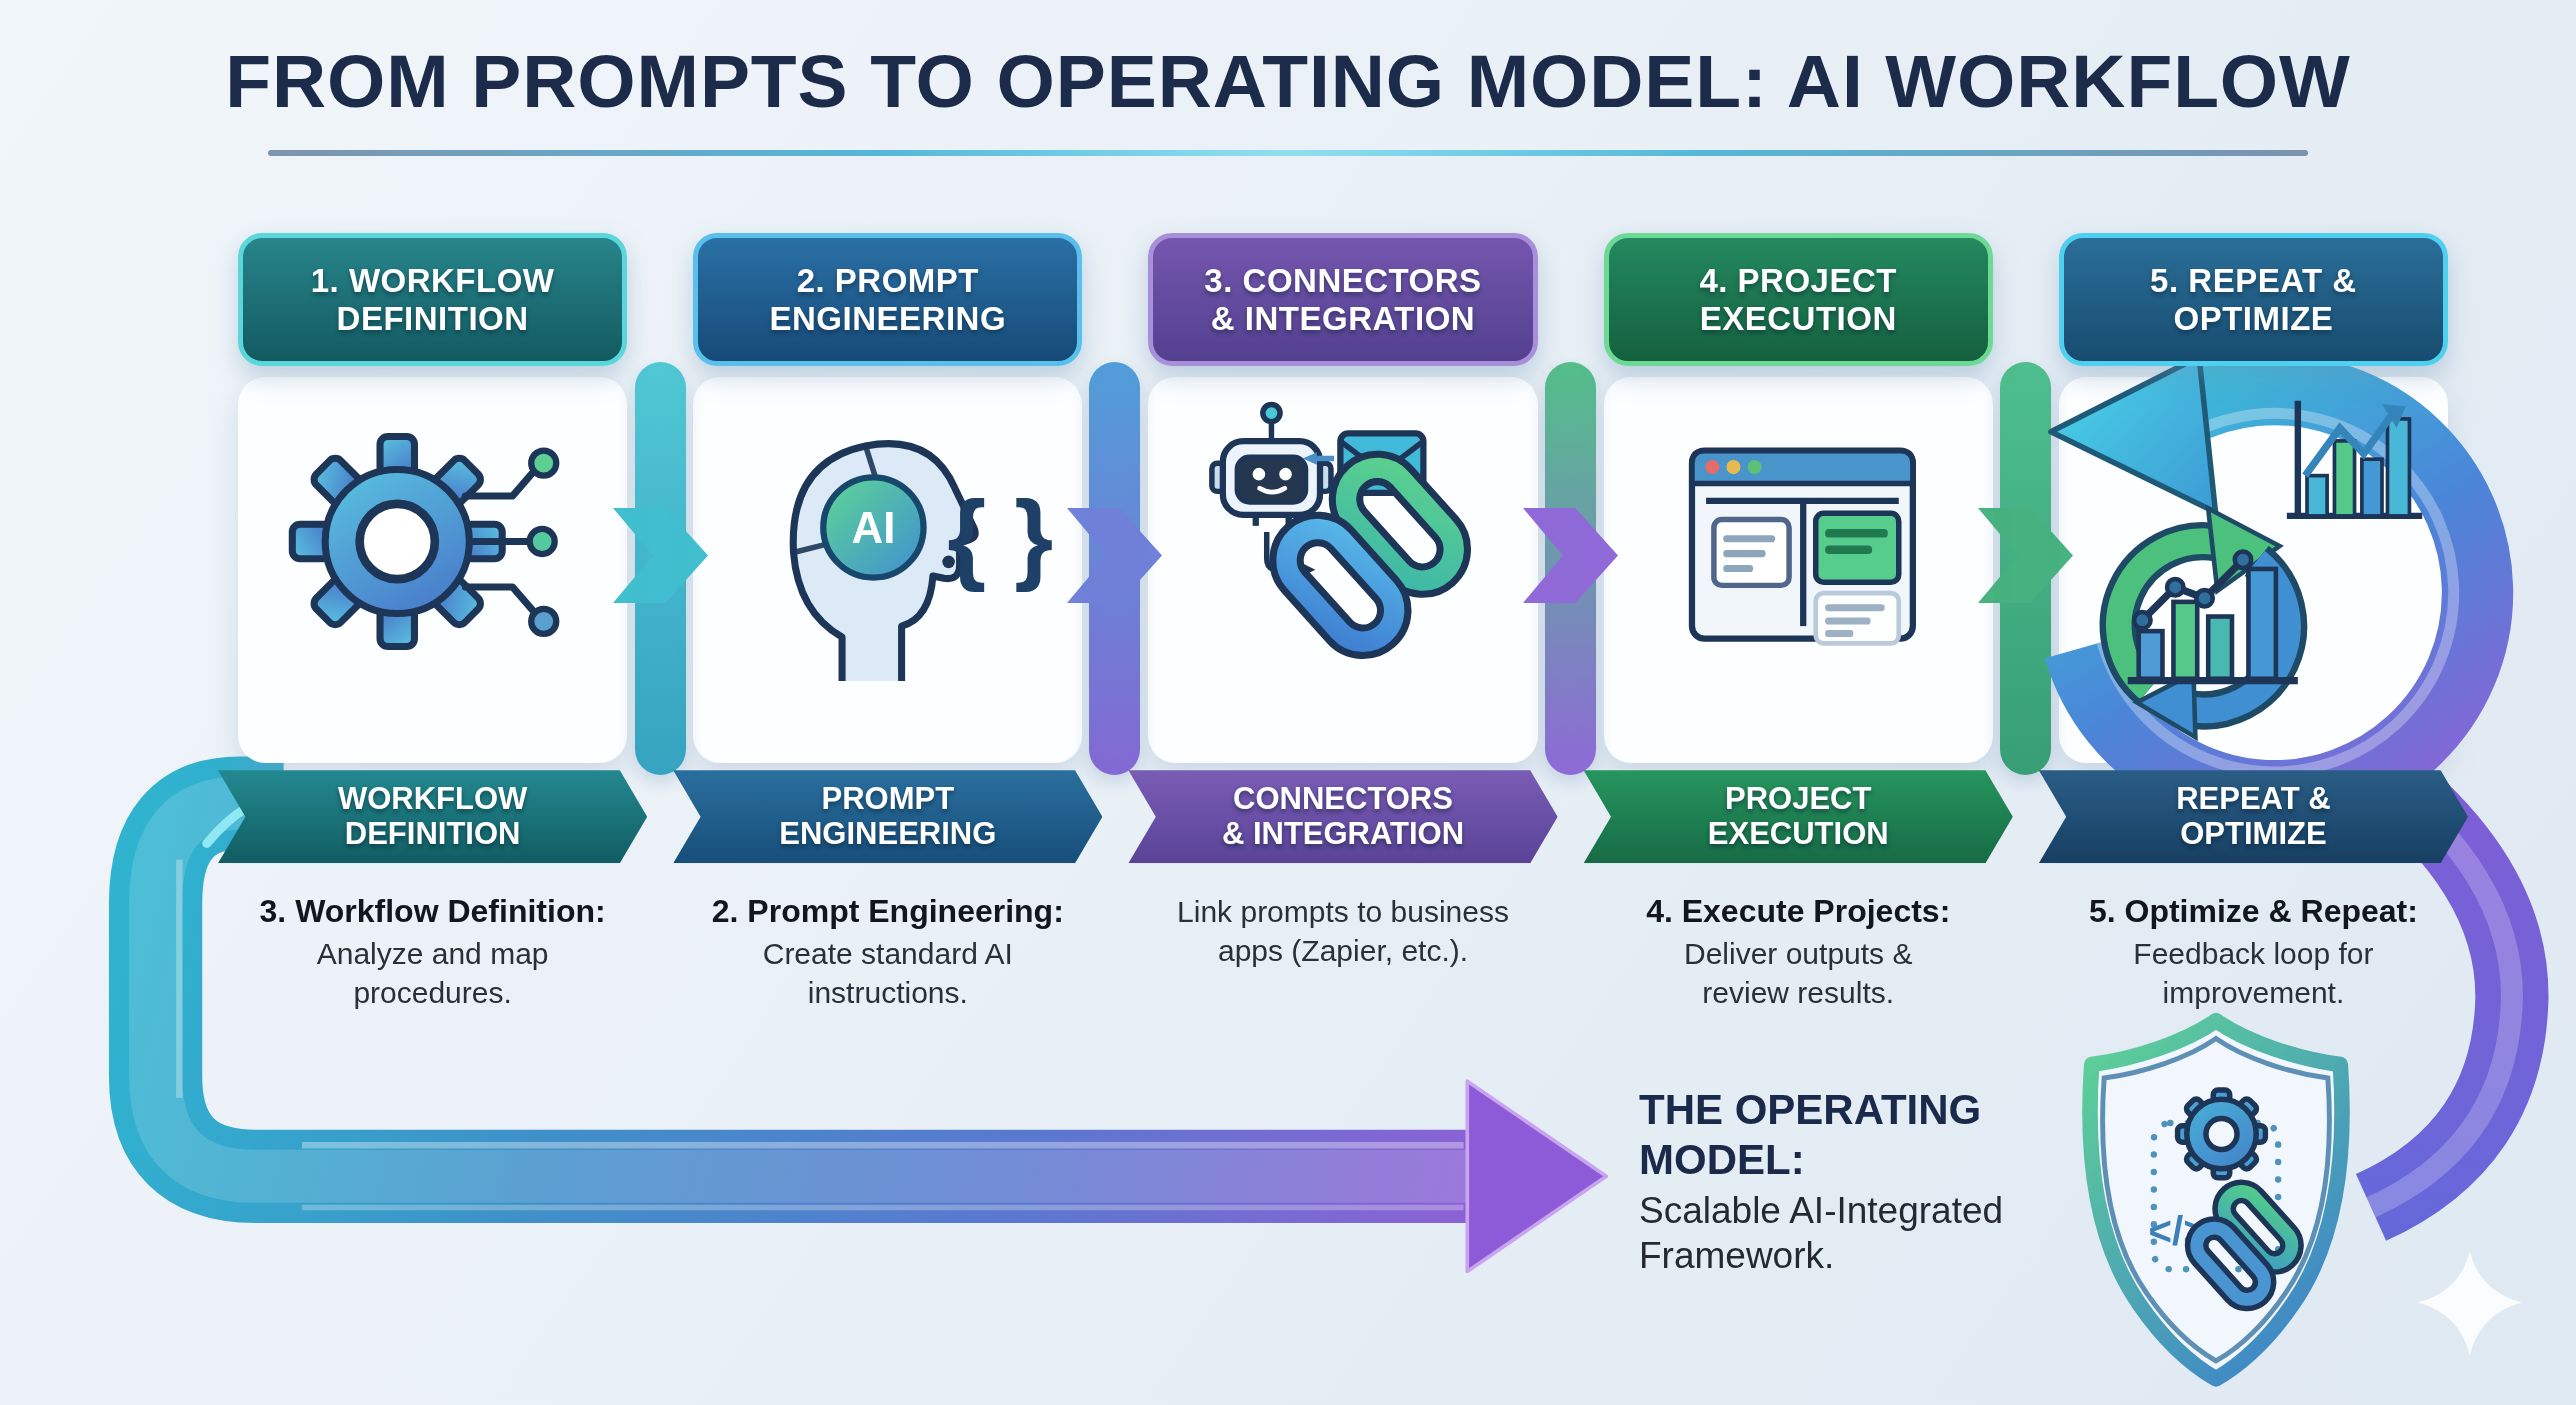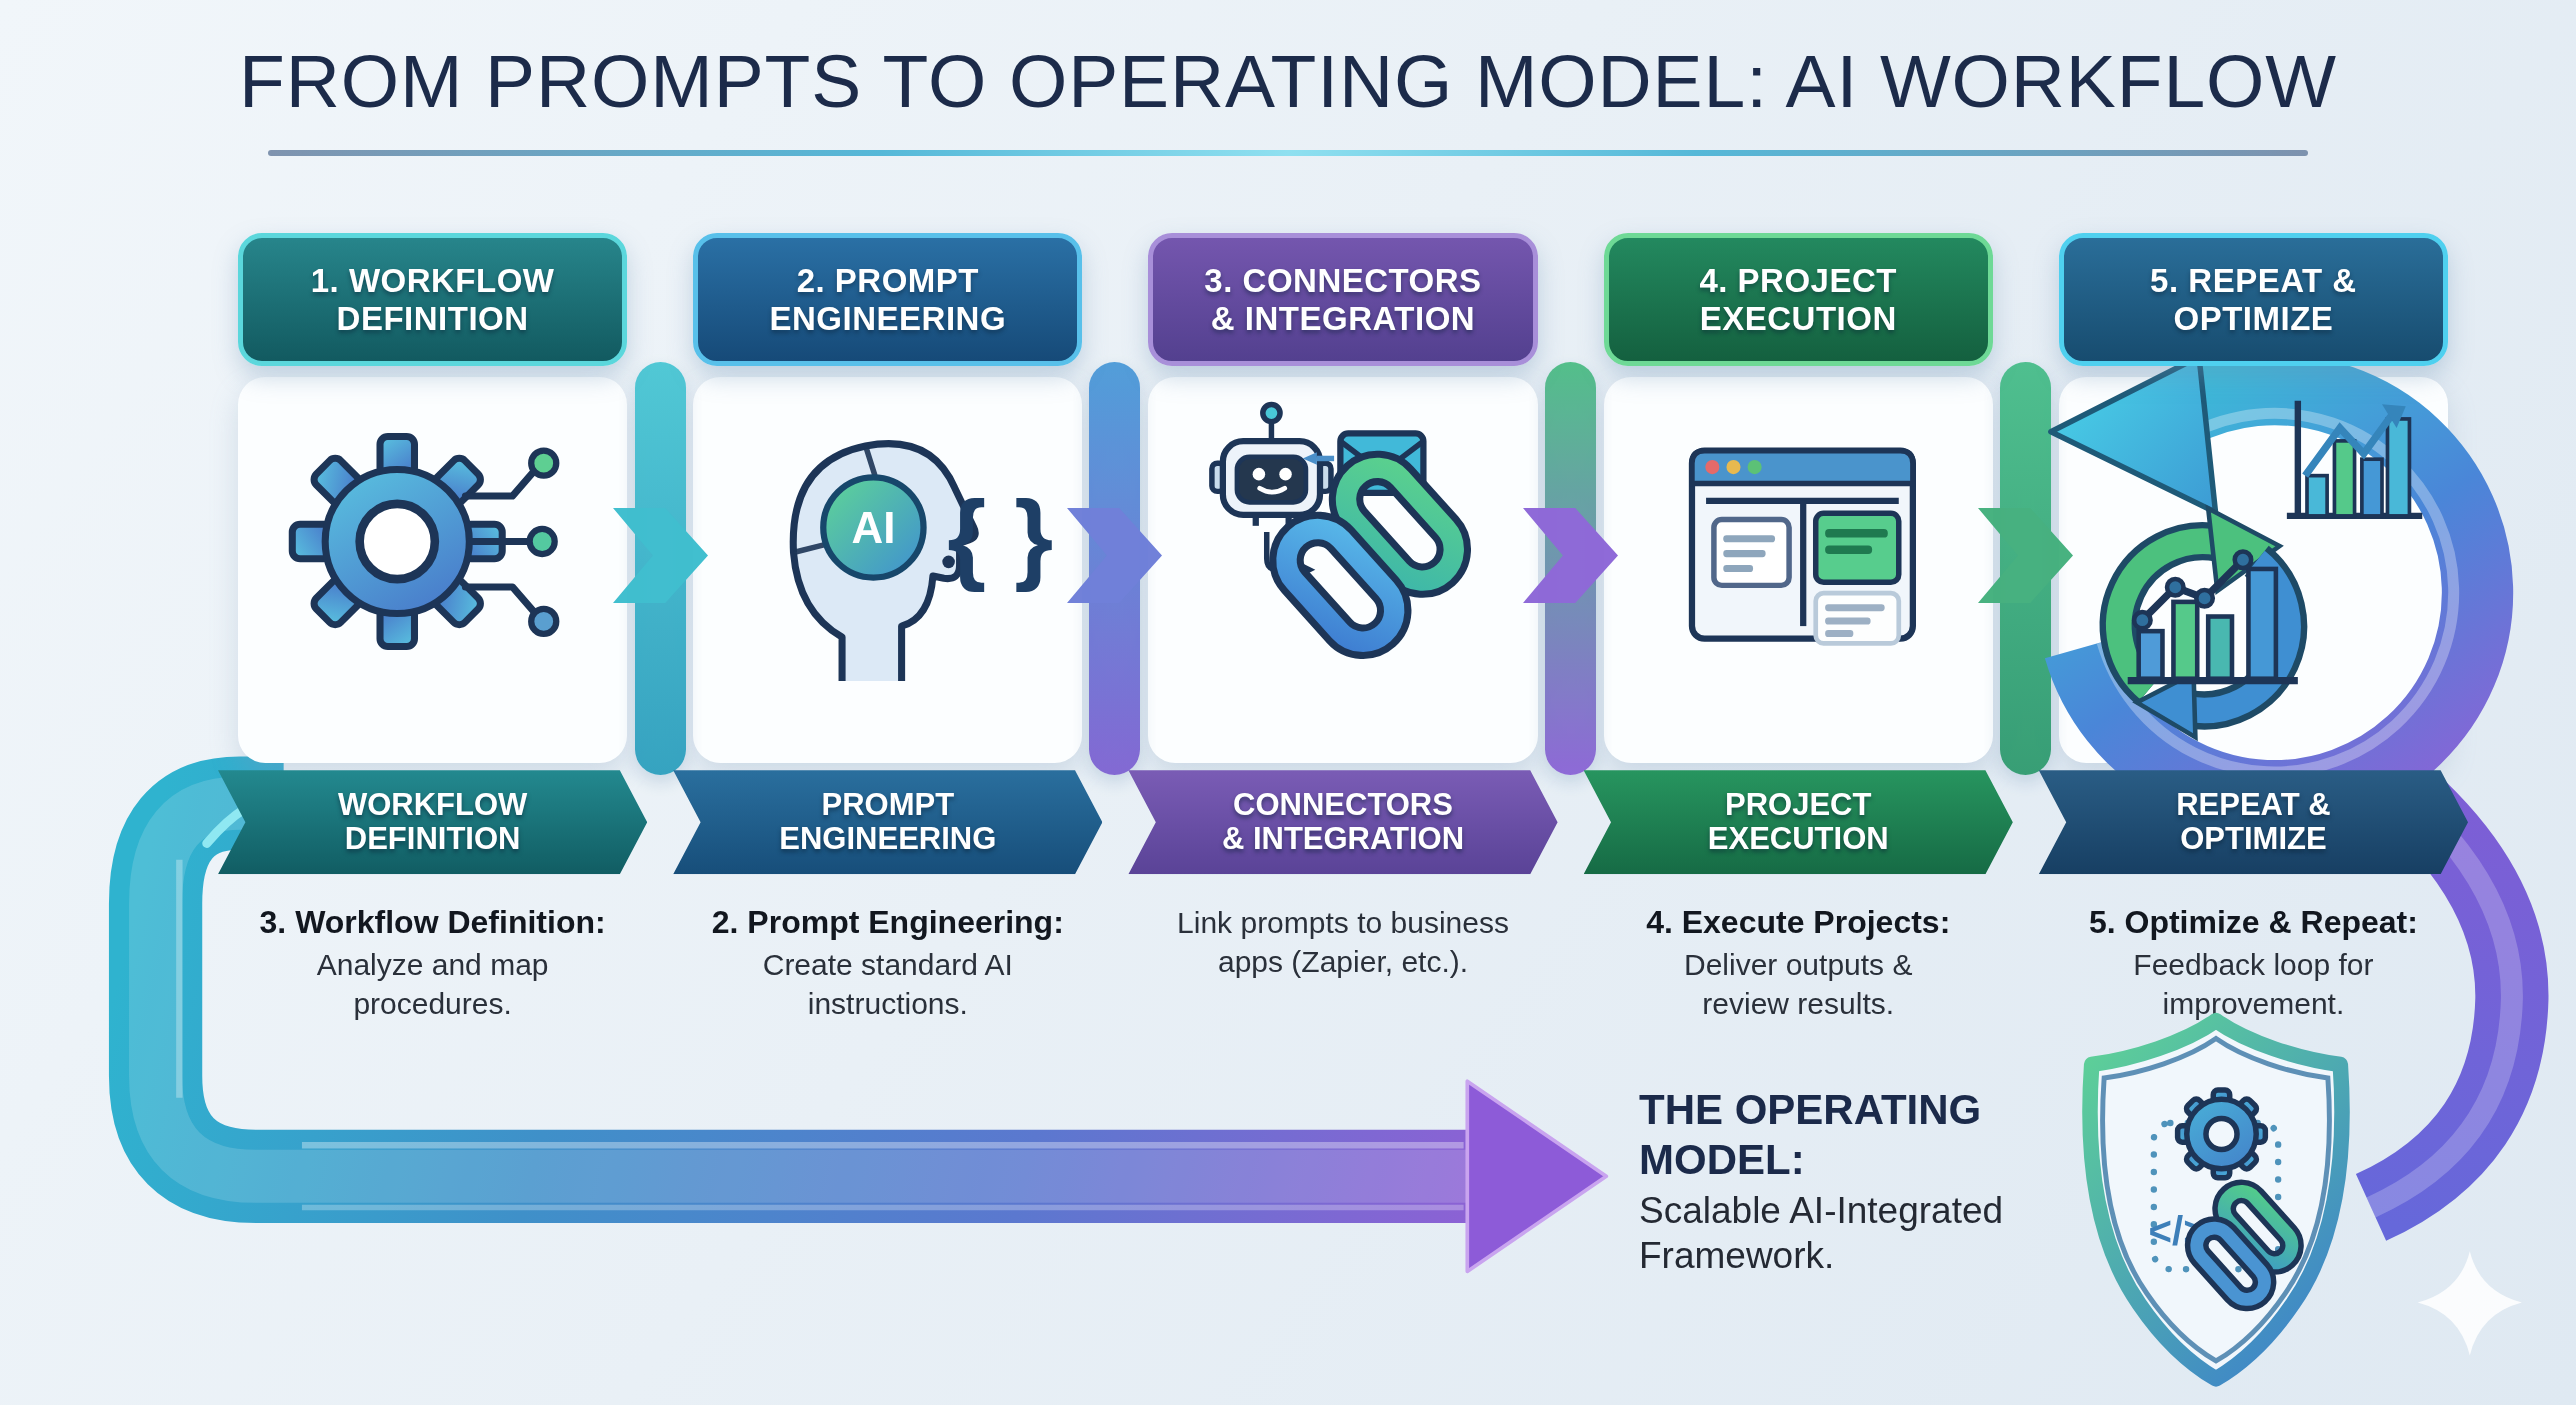--- a/index.html
+++ b/index.html
@@ -15,7 +15,7 @@
 
   .page-title{
     position:absolute;top:40px;left:0;width:100%;margin:0;text-align:center;
-    font-size:75px;font-weight:400;letter-spacing:0.9px;color:#1c2b4a;line-height:1.1;z-index:6;
+    font-size:75px;font-weight:700;letter-spacing:0.9px;color:#1c2b4a;line-height:1.1;z-index:6;
   }
   .title-underline{
     position:absolute;top:150px;left:50%;transform:translateX(-50%);

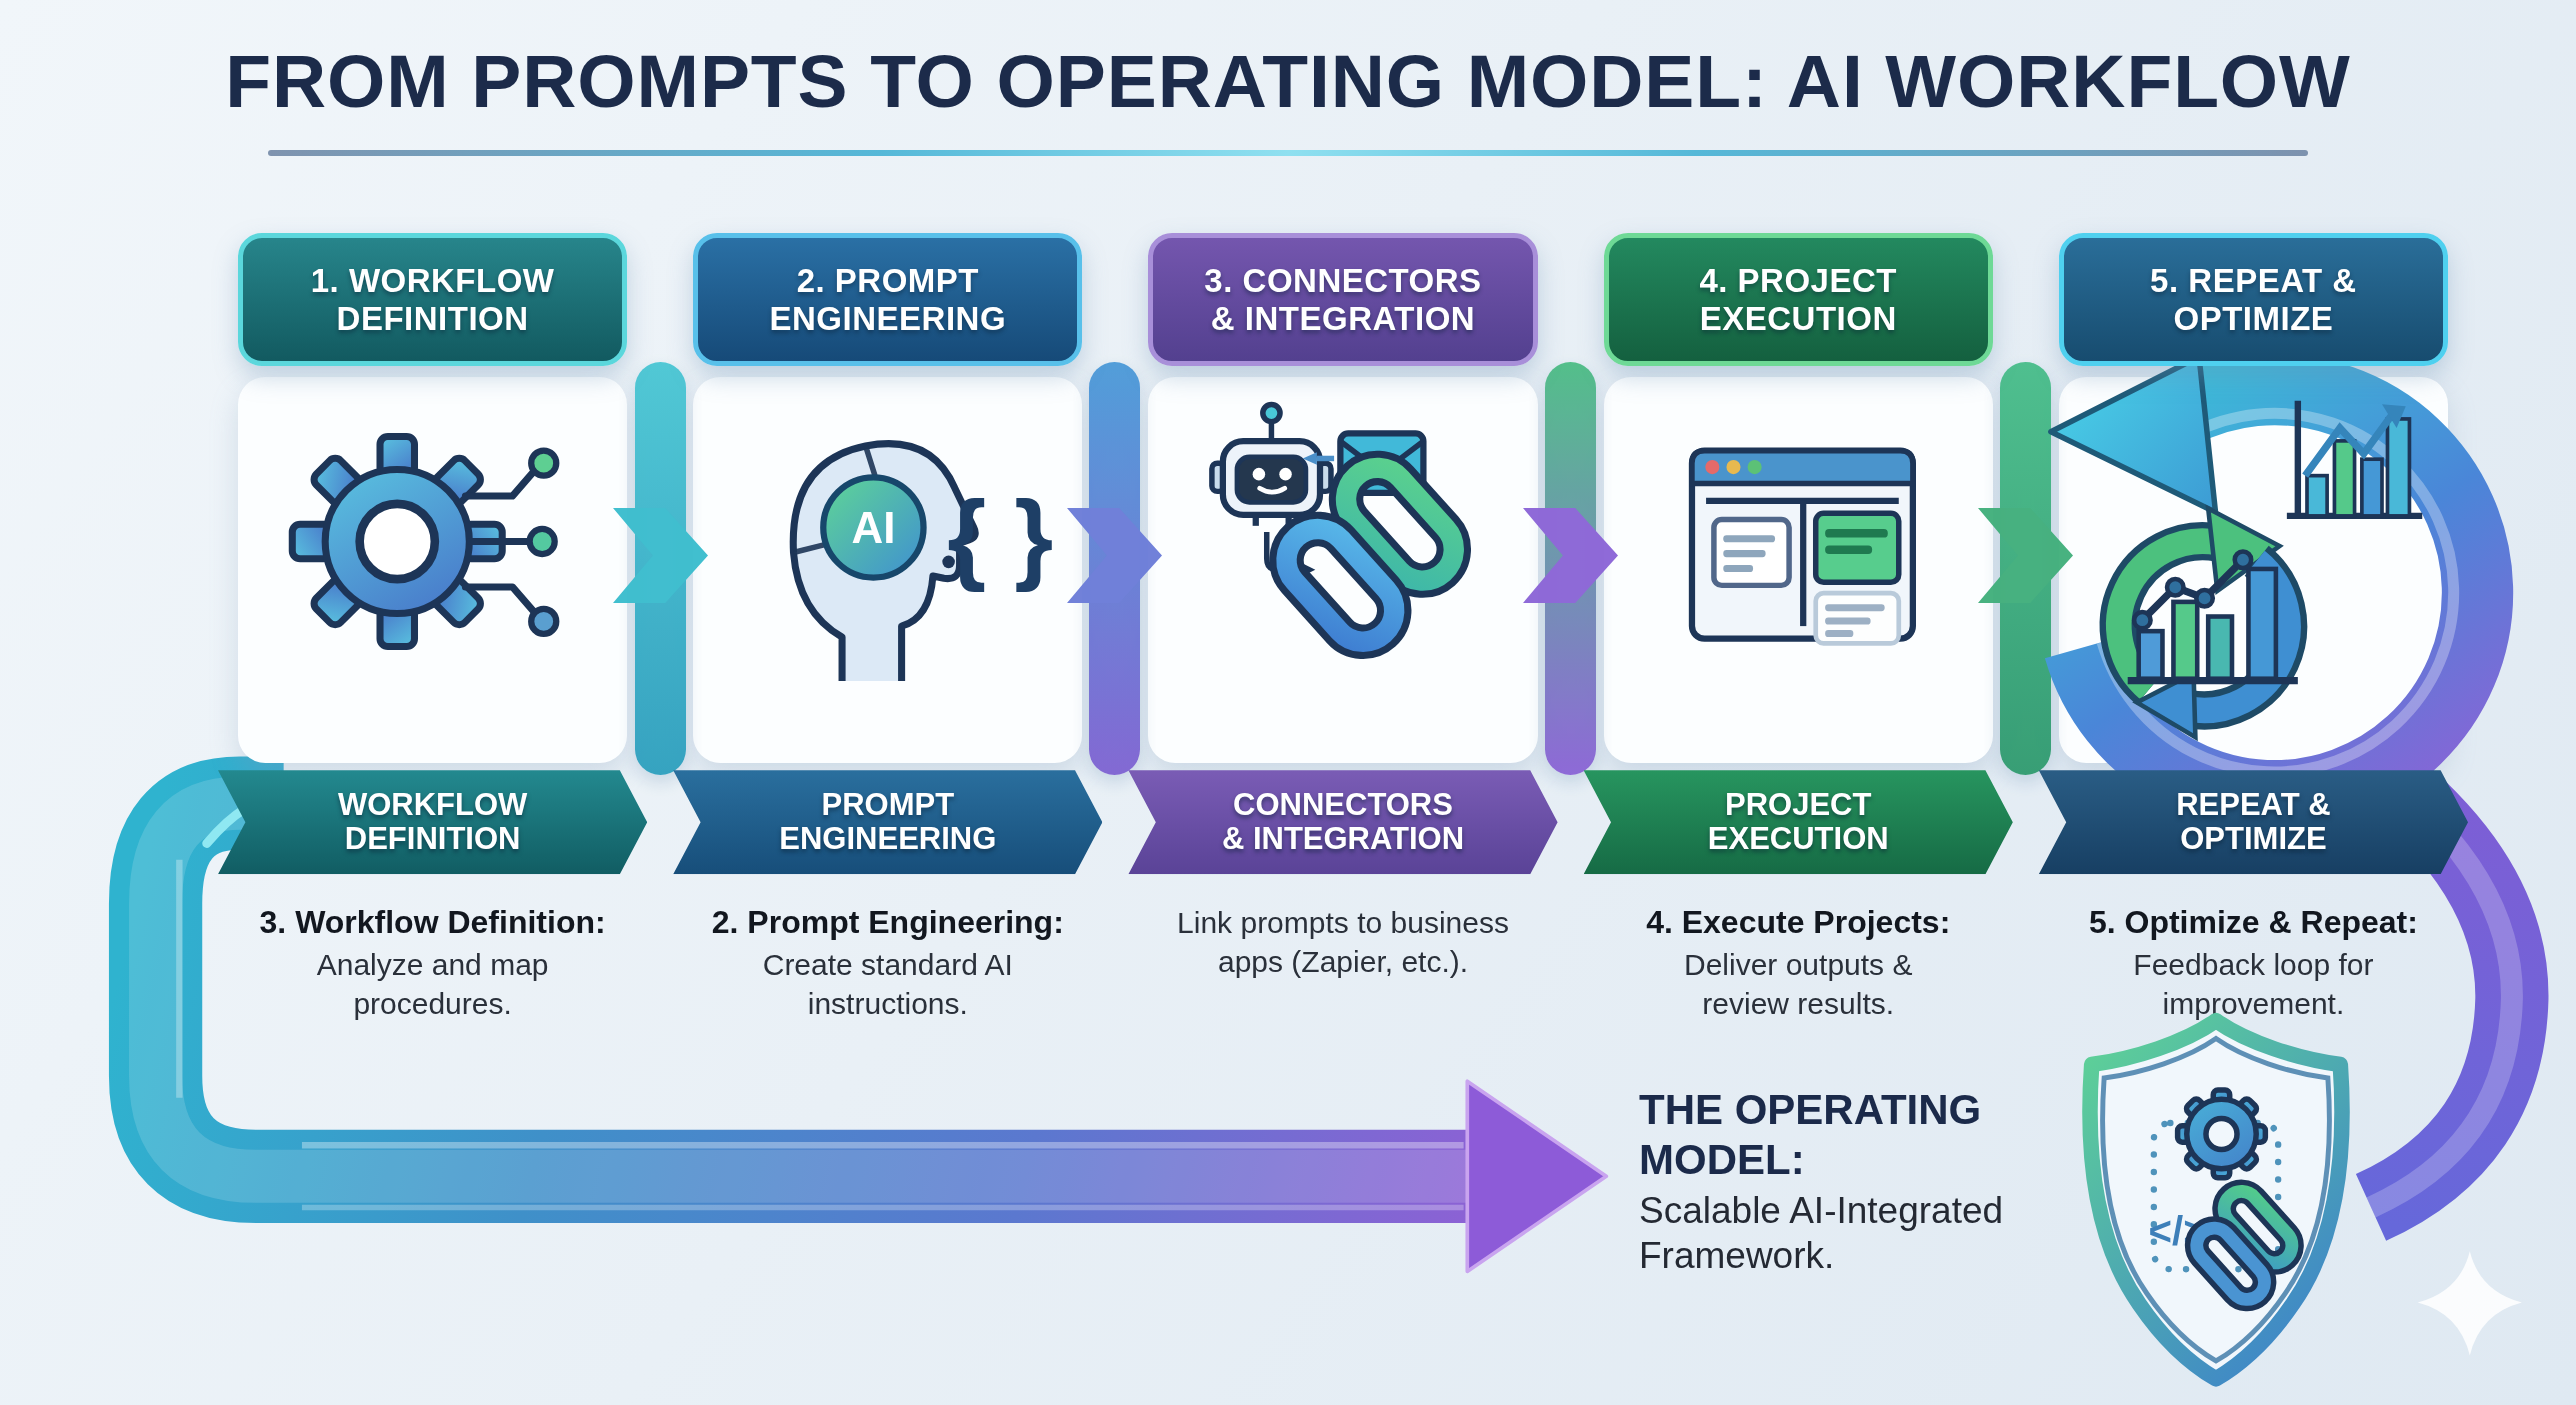--- a/index.html
+++ b/index.html
@@ -42,7 +42,7 @@
   }
   .icon-svg{width:329px;height:329px}
   .banner{
-    position:relative;z-index:6;margin-top:7.3px;height:104px;
+    position:relative;z-index:6;margin-top:7.3px;height:93px;
     width:calc(100% + 40px);margin-left:-20px;
     background:linear-gradient(180deg,var(--ntop,#23898f),var(--nbot,#115d63));
     clip-path:polygon(0 0,calc(100% - 27.4px) 0,100% 50%,calc(100% - 27.4px) 100%,0 100%,27.4px 50%);

